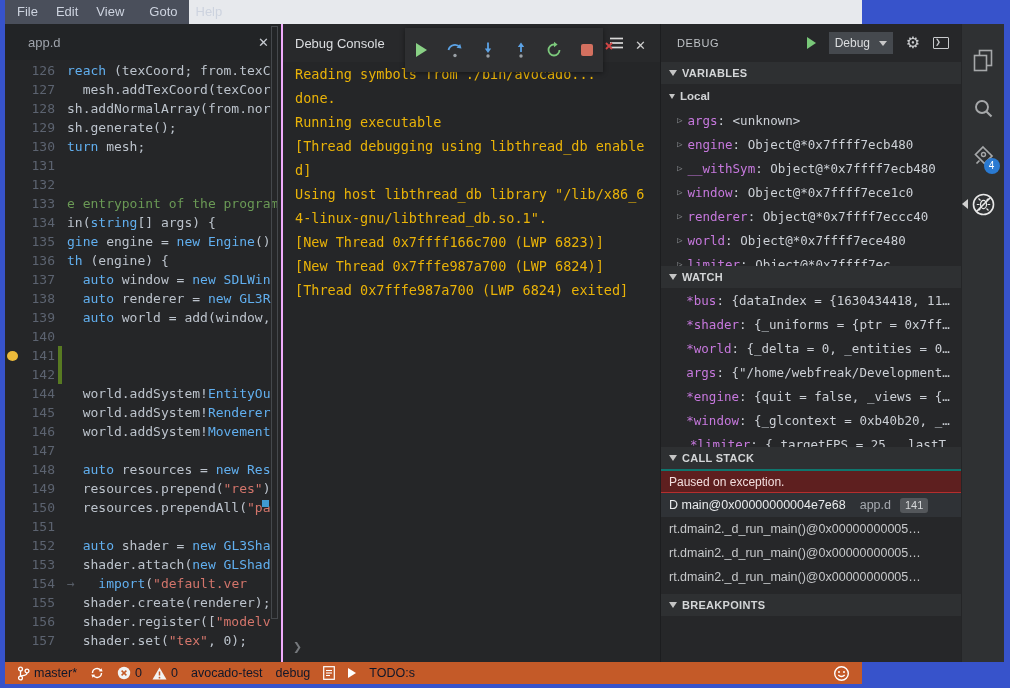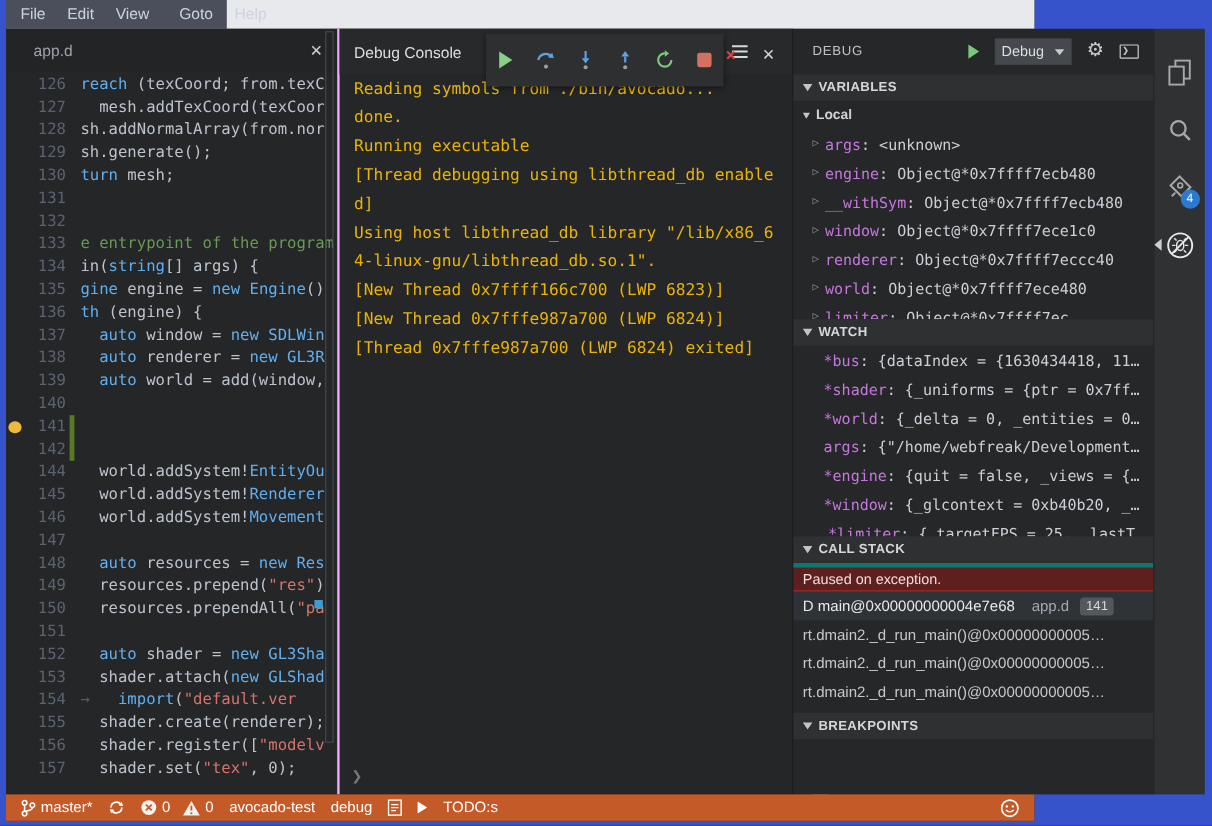--- a/index.html
+++ b/index.html
@@ -96,7 +96,7 @@
   .watch-body { height:159px; flex:none; overflow:hidden; font-family:"DejaVu Sans Mono",monospace; font-size:12.5px; }
   .watch-body .var-row { padding-left:14px;justify-content:center; }
   .cs-body { height:125px; flex:none; overflow:hidden; font-size:12.5px; }
-  .cs-banner { height:24px; border-top:4px solid #0f766e; border-bottom:1px solid #b52e2e;
+  .cs-banner { height:24px; border-top:2px solid #0f766e; border-bottom:1px solid #b52e2e;
                background:#5e1f1f; color:#f2dede; display:flex; align-items:center;
                padding-left:8px; font-size:12px; }
   .frame-row { height:24px; display:flex; align-items:center; padding:0 8px; color:#c6c8ca;

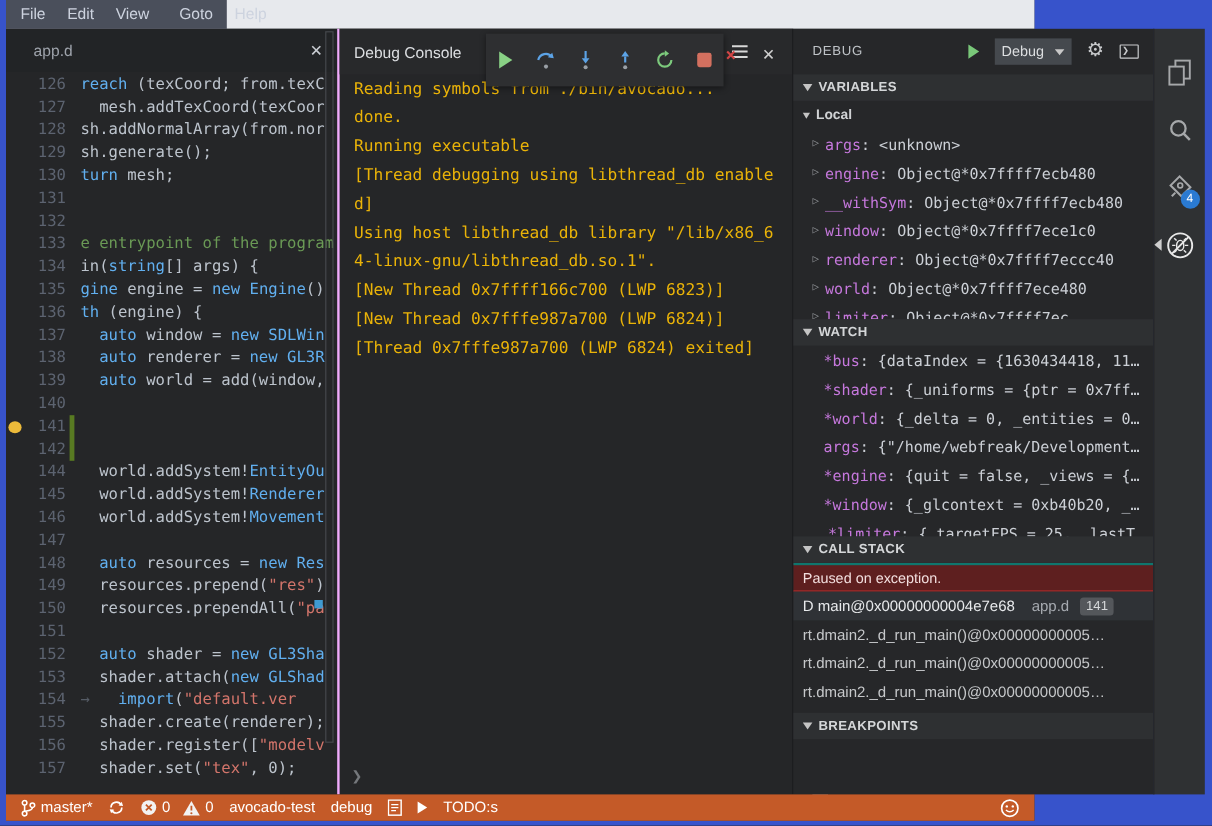--- a/index.html
+++ b/index.html
@@ -125,7 +125,7 @@
 
   
   .statusbar { position:absolute; left:0; right:0; bottom:0; height:22px; background:#c45a28;
-               display:flex; align-items:center; color:#ffffff; font-size:12.5px;
+               display:flex; align-items:center; color:#0f172a; font-size:12.5px;
                padding:0 12px; gap:13px; }
   .sb-item { display:flex; align-items:center; gap:4px; white-space:nowrap; }
   .sb-play { width:0; height:0; border-top:5px solid transparent; border-bottom:5px solid transparent;

